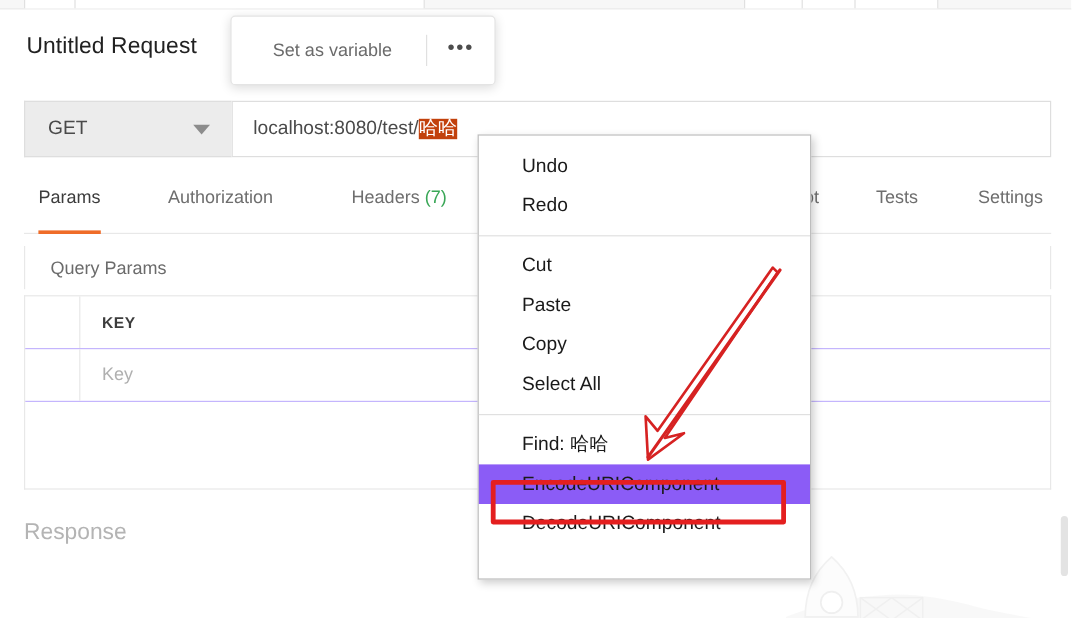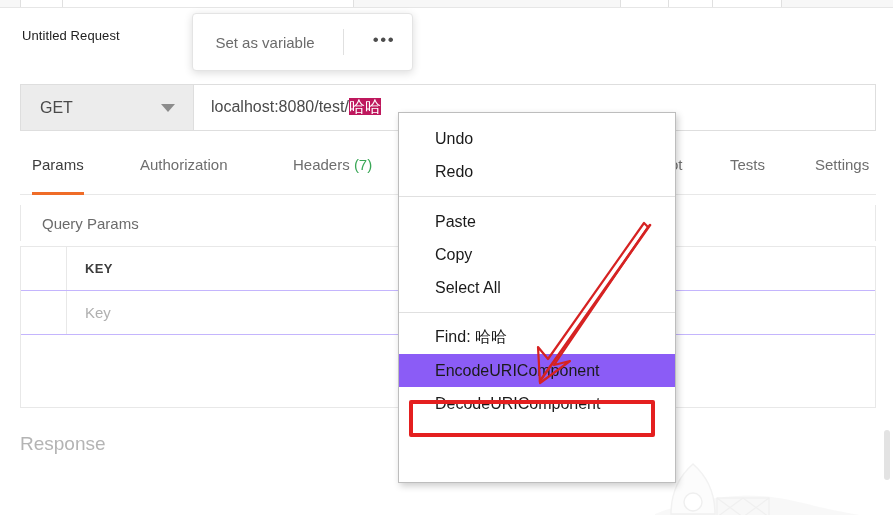--- a/index.html
+++ b/index.html
@@ -40,7 +40,7 @@
   }
   .req-title {
     position: absolute; left: 22px; top: 20px;
-    font-size: 13px;
+    font-size: 19px;
     color: #212121;
     letter-spacing: .1px;
     white-space: nowrap;

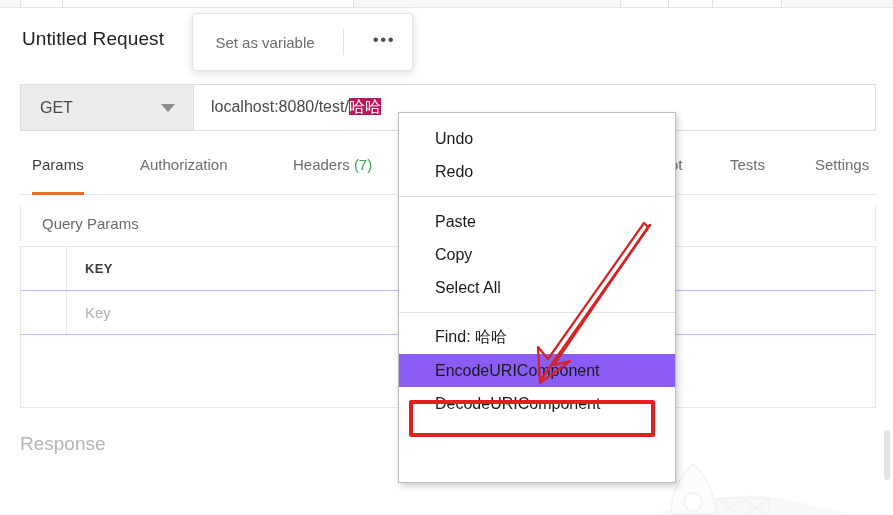--- a/index.html
+++ b/index.html
@@ -57,7 +57,6 @@
     display: flex;
     align-items: center;
     z-index: 40;
-    gap: 12px;
   }
   .var-popover .label {
     flex: 1;

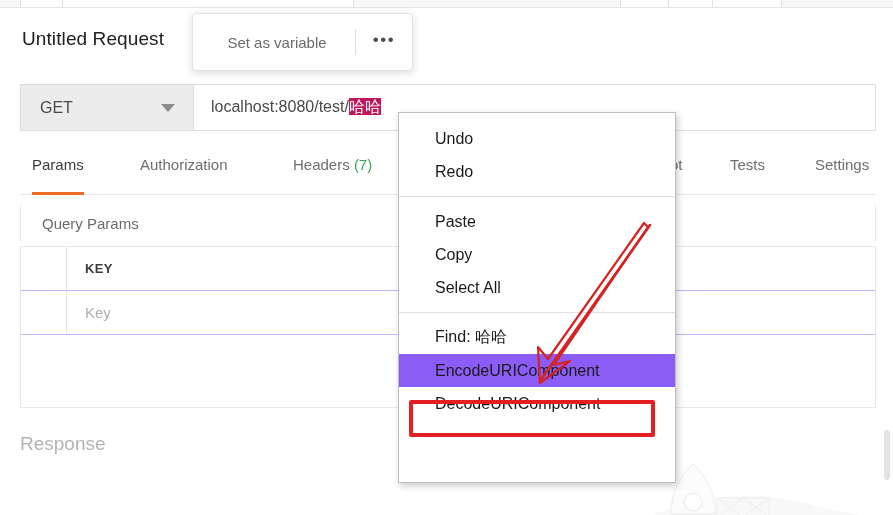--- a/index.html
+++ b/index.html
@@ -120,7 +120,7 @@
     white-space: nowrap;
   }
   .url-sel {
-    background: #be185d;
+    background: #c2410c;
     color: #ffffff;
   }
 

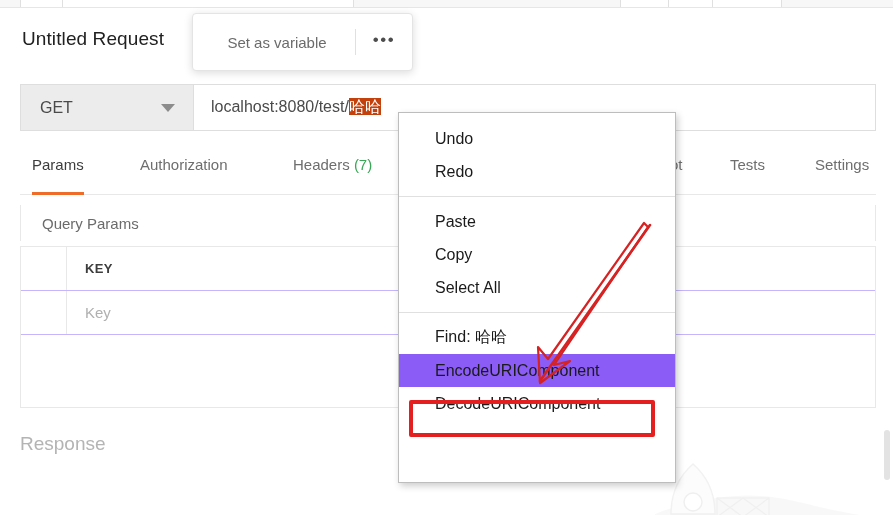--- a/index.html
+++ b/index.html
@@ -332,6 +332,7 @@
     <div class="ctx-item pad-top">Undo</div>
     <div class="ctx-item">Redo</div>
     <div class="ctx-sep"></div>
+    <div class="ctx-item">Cut</div>
     <div class="ctx-item">Paste</div>
     <div class="ctx-item">Copy</div>
     <div class="ctx-item">Select All</div>

